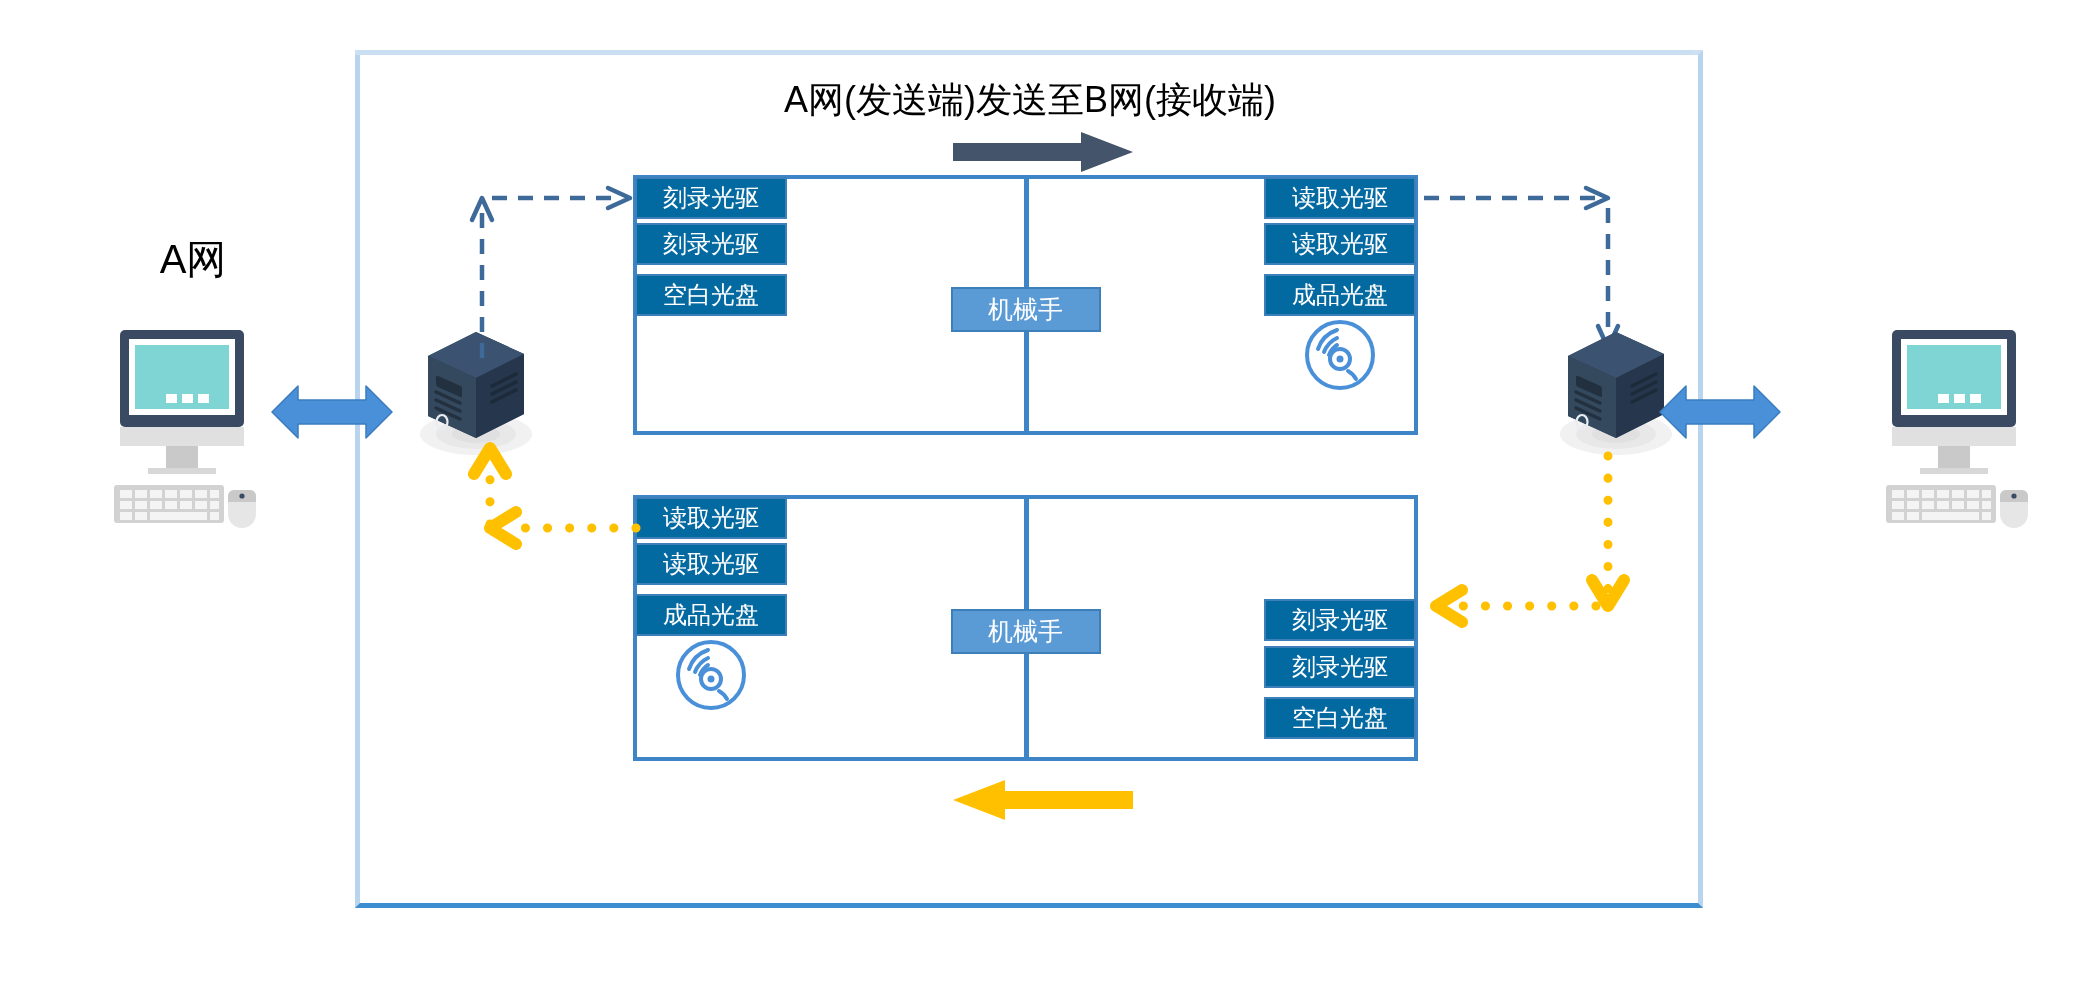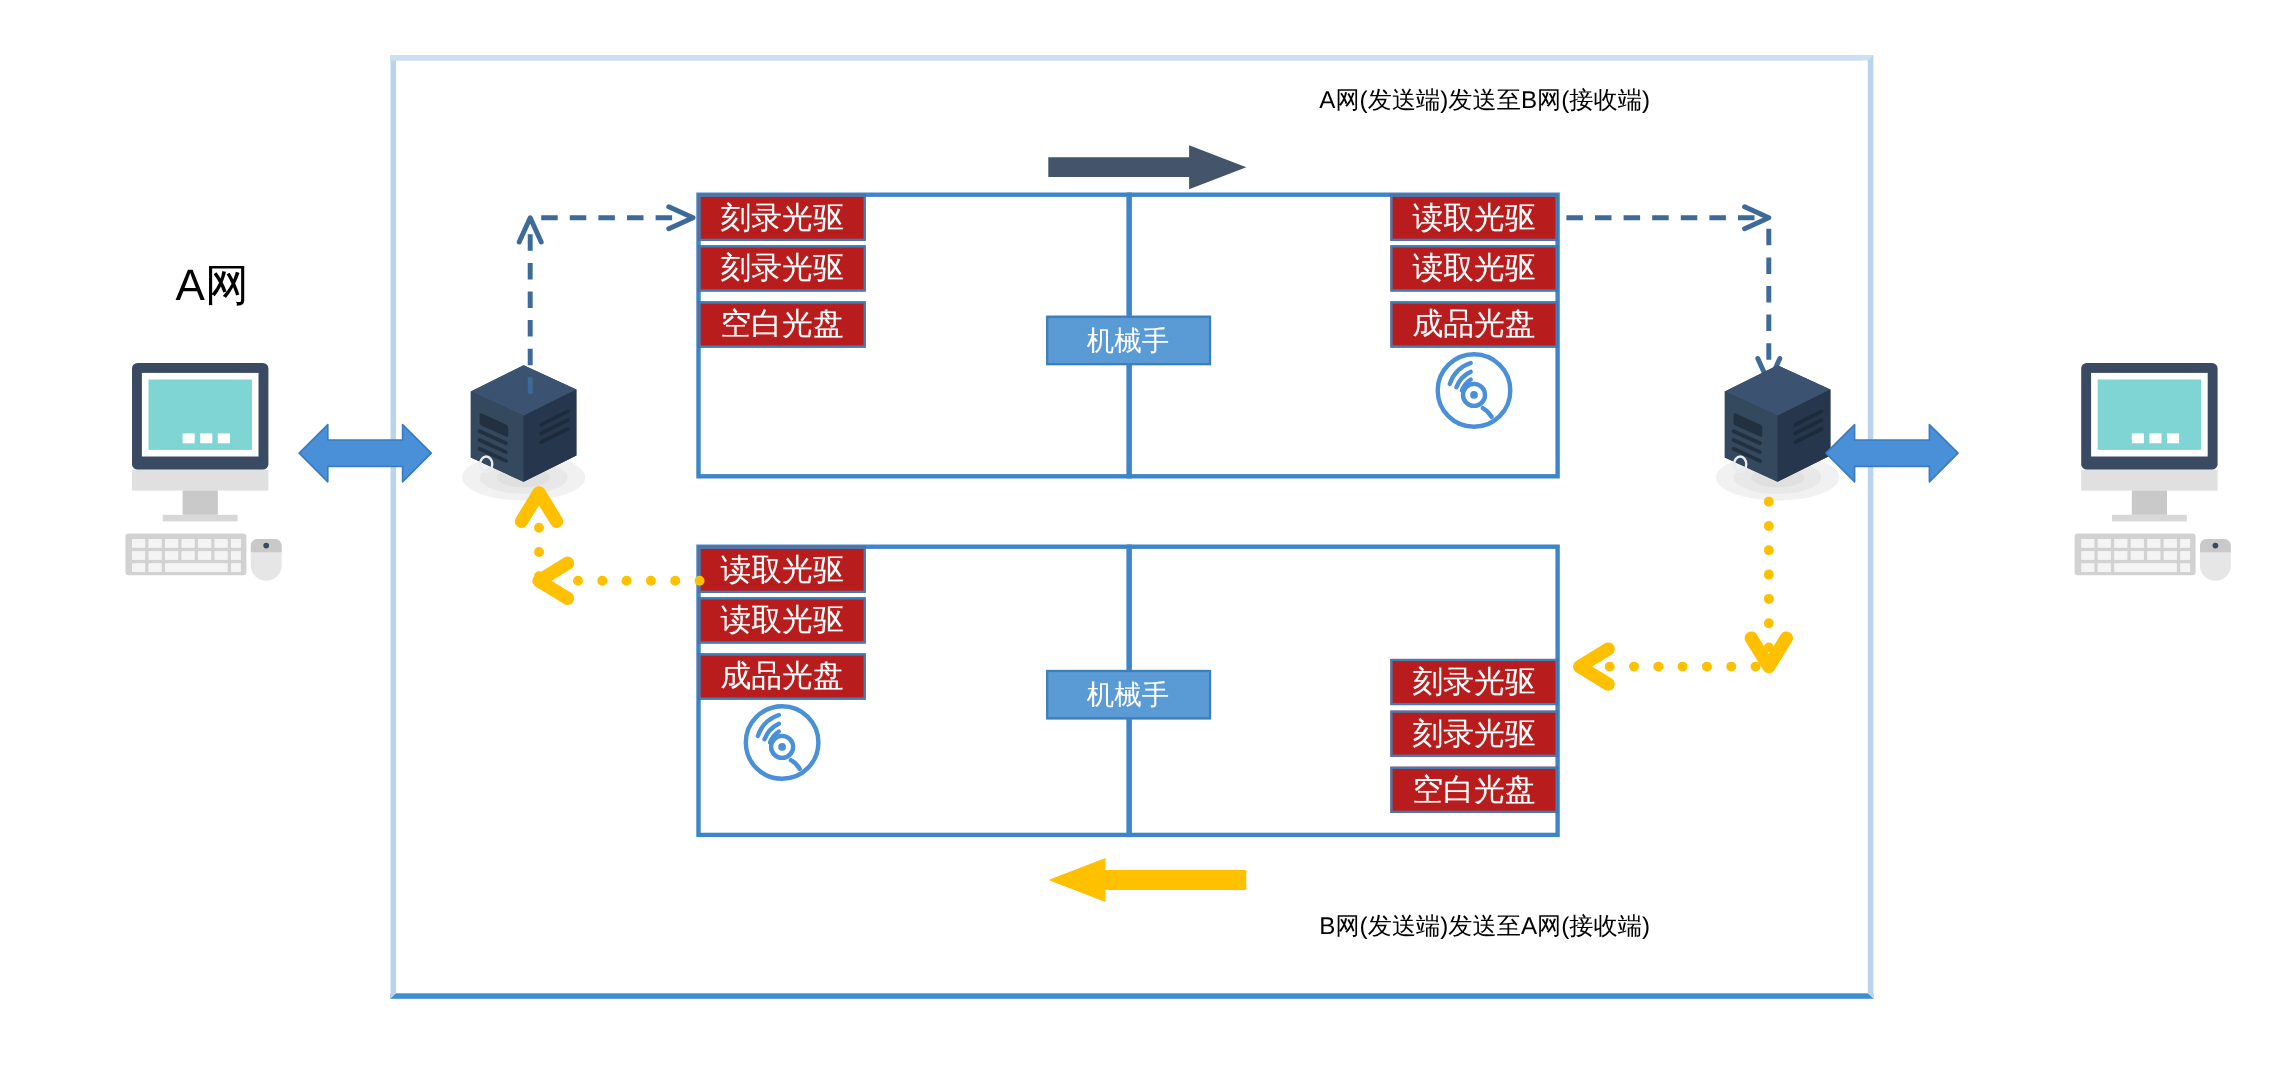--- a/index.html
+++ b/index.html
@@ -27,8 +27,8 @@
 
   
   .flow-title{
-    position:absolute;text-align:right;white-space:nowrap;
-    font-size:22px;color:#000000;letter-spacing:0px;
+    position:absolute;text-align:center;white-space:nowrap;
+    font-size:36px;color:#000000;letter-spacing:0px;
   }
   #title-top{left:560px;top:76px;width:940px;}
   #title-bottom{left:560px;top:827px;width:940px;}

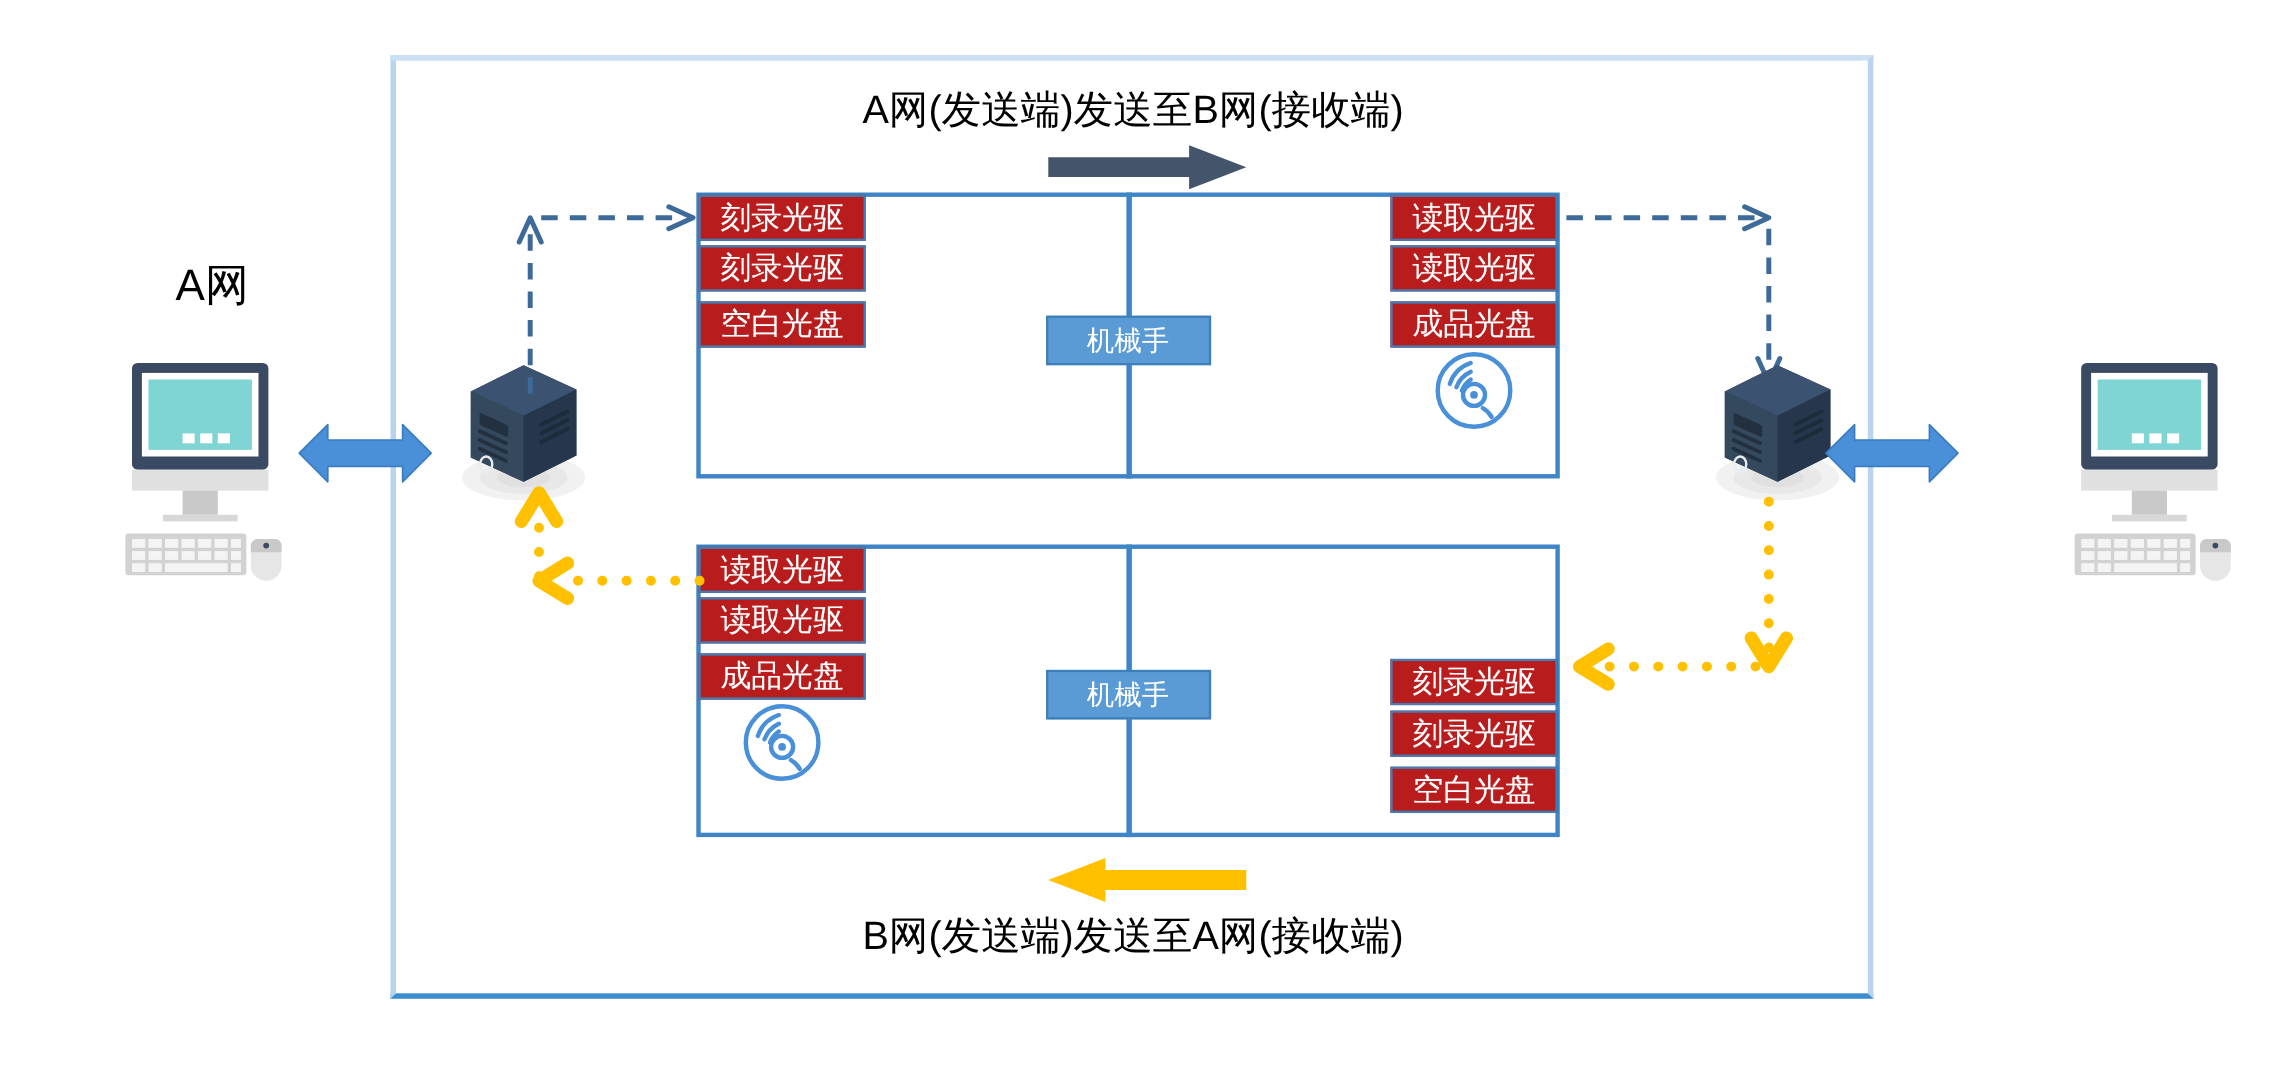--- a/index.html
+++ b/index.html
@@ -53,8 +53,8 @@
   
   .chip{
     position:absolute;box-sizing:border-box;
-    background:#b91c1c;border:2px solid #3d7fb8;
-    color:#ffffff;font-size:28px;line-height:1;
+    background:#0369a1;border:2px solid #3d7fb8;
+    color:#ffffff;font-size:24px;line-height:1;
     display:flex;align-items:center;justify-content:center;
     white-space:nowrap;
     text-shadow:0 0 1px rgba(255,255,255,.25);

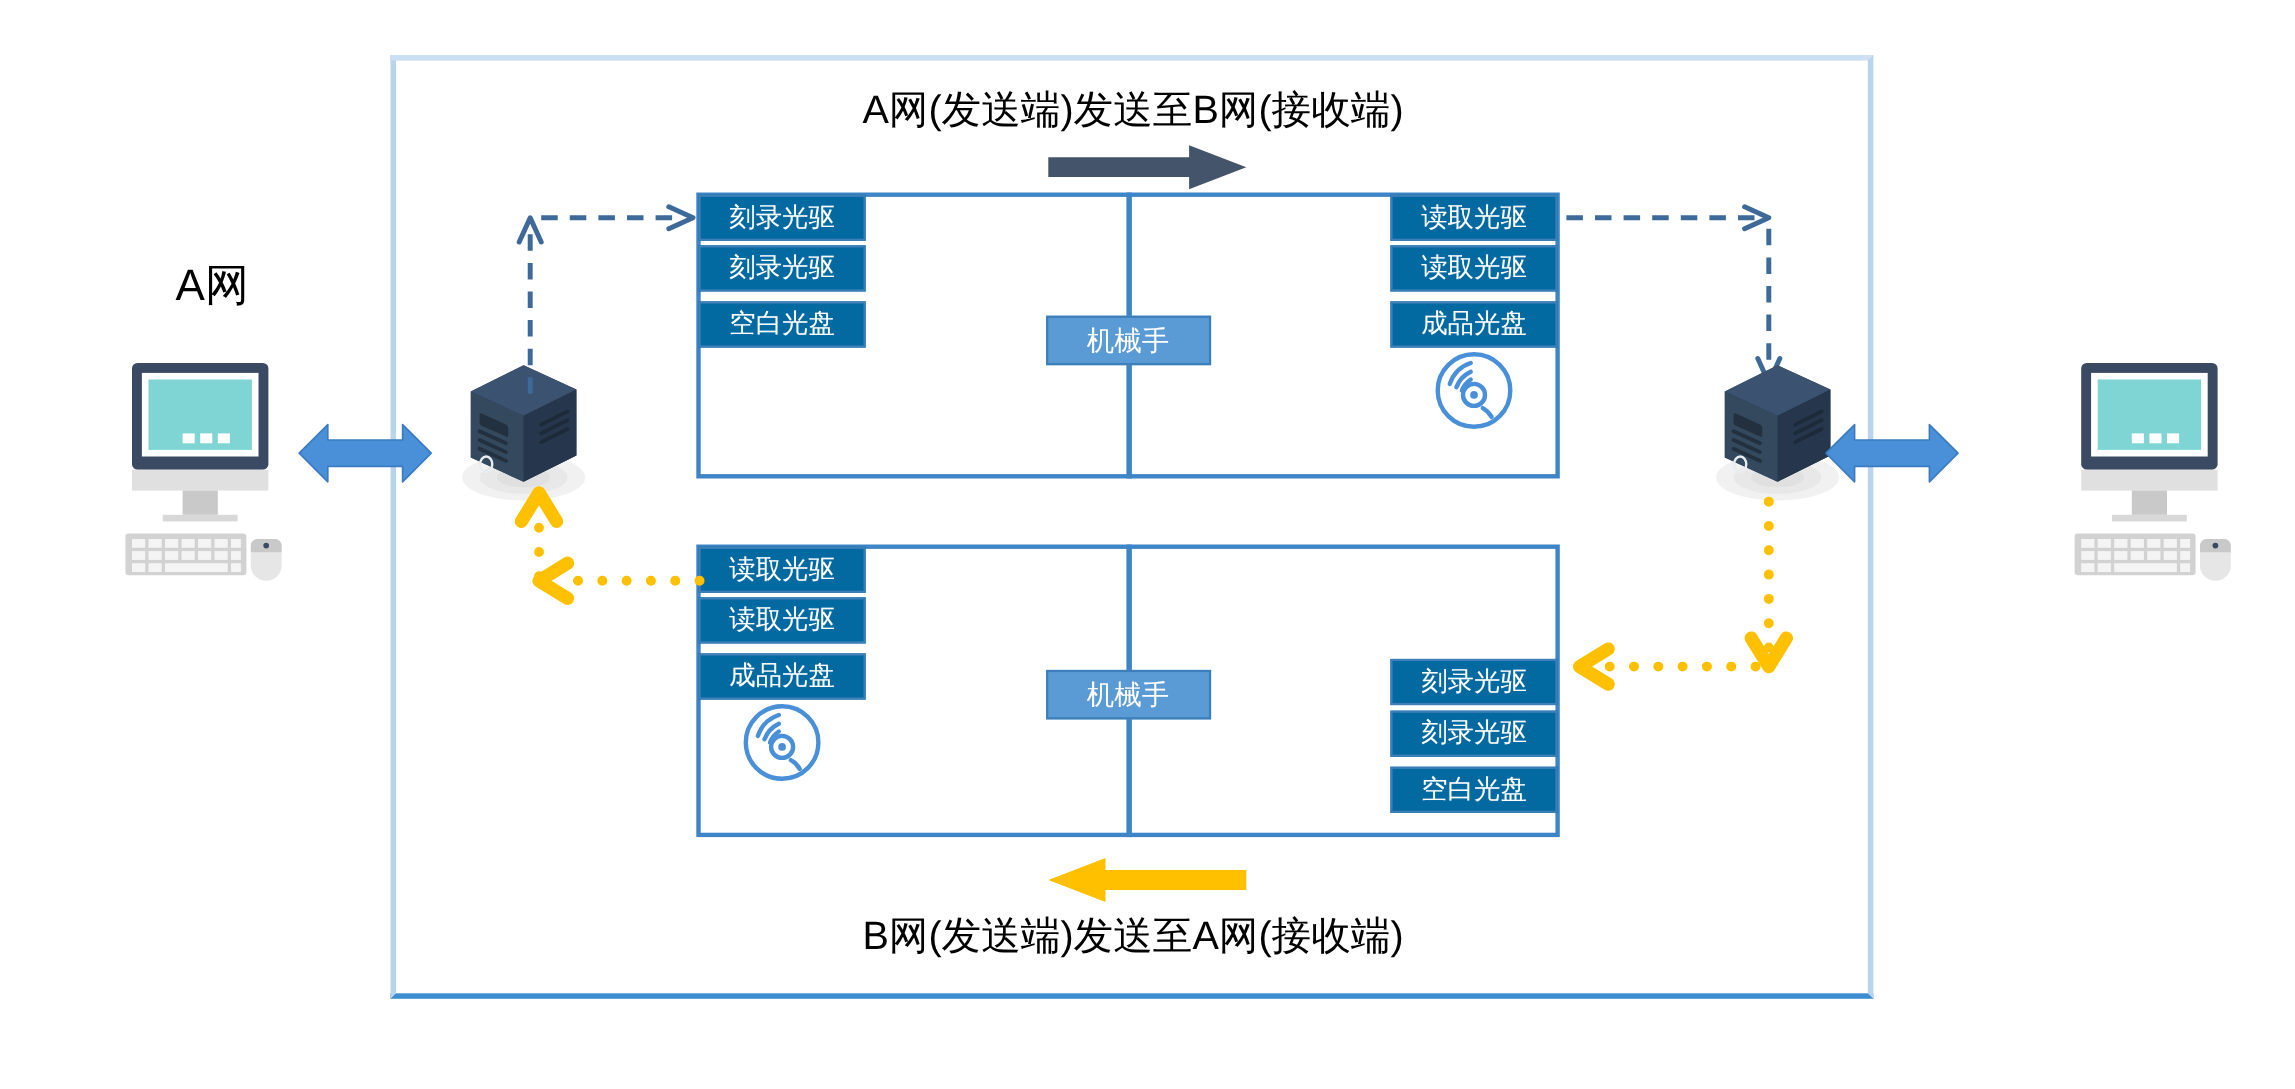--- a/index.html
+++ b/index.html
@@ -168,7 +168,6 @@
     </svg>
   </div>
 
-  <div class="flow-title" id="title-bottom">B网(发送端)发送至A网(接收端)</div>
 
   <div class="net-label" id="label-a">A网</div>
 

